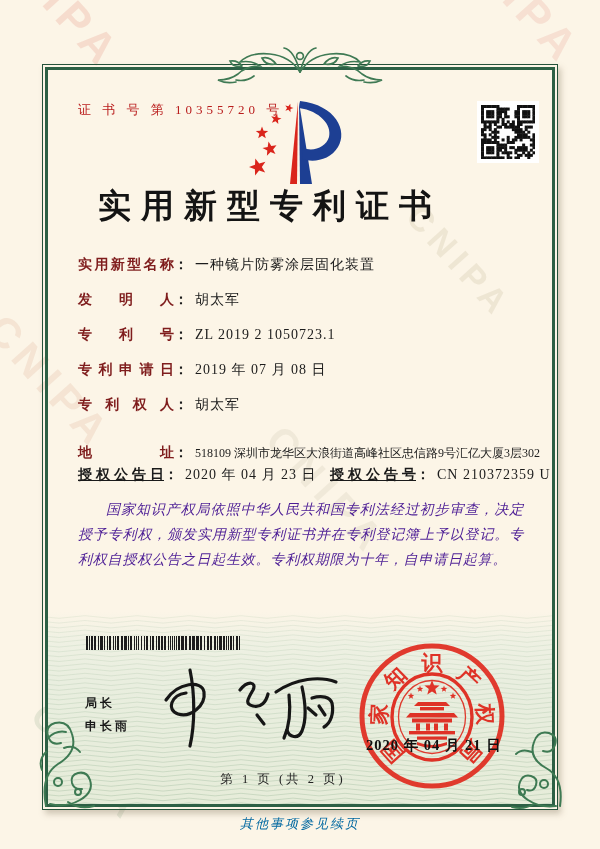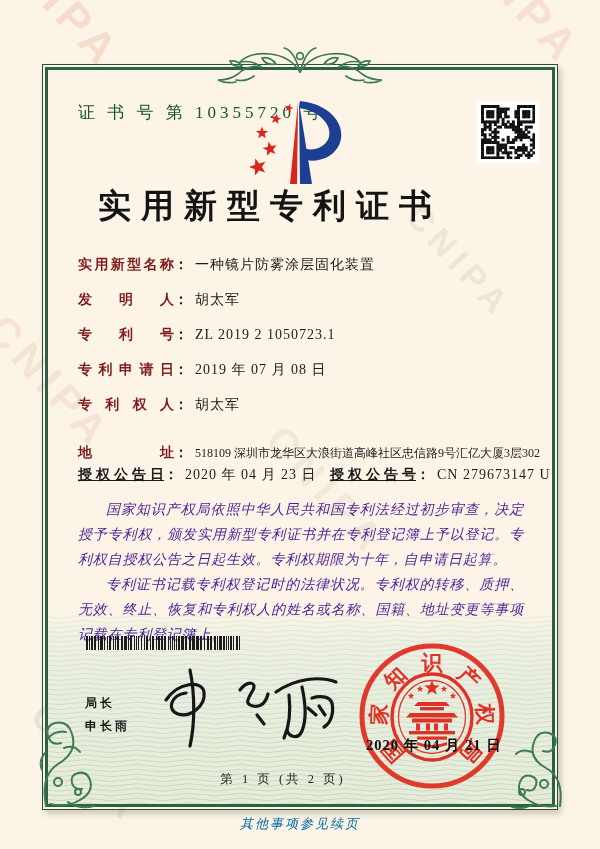--- a/index.html
+++ b/index.html
@@ -34,7 +34,7 @@
   }
   .cert-no{
     position:absolute;left:78px;top:101px;z-index:3;
-    font-size:17px;letter-spacing:4px;color:#14532d;
+    font-size:13px;letter-spacing:4px;color:#b91c1c;
   }
   .logo{position:absolute;left:236px;top:97px;z-index:3;}
   .qr{position:absolute;left:477px;top:101px;width:62px;height:62px;background:#fff;z-index:3;padding:4px;box-sizing:border-box;}

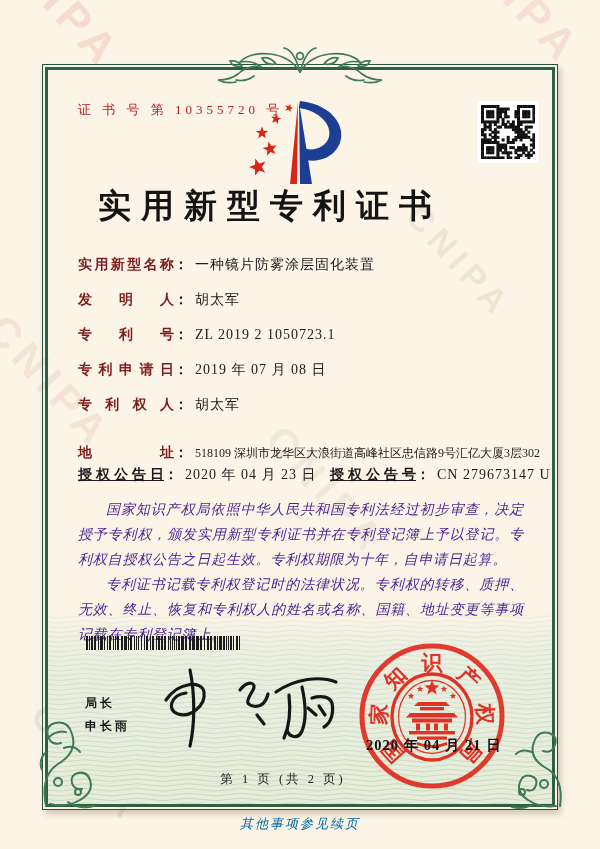--- a/index.html
+++ b/index.html
@@ -433,7 +433,7 @@
 <div class="frow" style="top:466px;">
   <span class="glabel">授权公告日</span><span class="fcolon">：</span><span class="fvalue">2020 年 04 月 23 日</span>
   <span class="grant2">
-    <span class="glabel">授权公告号</span><span class="fcolon">：</span><span class="fvalue">CN 279673147 U</span>
+    <span class="glabel">授权公告号</span><span class="fcolon">：</span><span class="fvalue">CN 210372359 U</span>
   </span>
 </div>
 

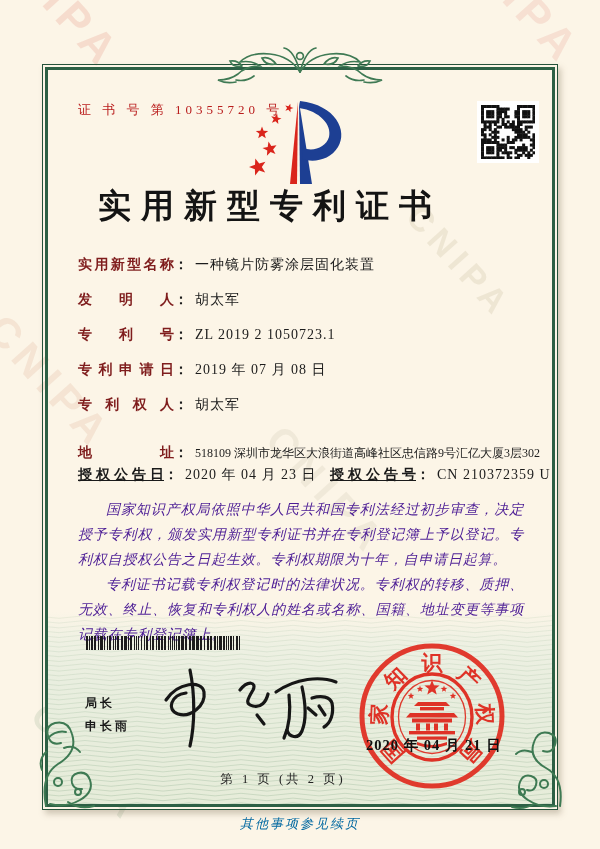--- a/index.html
+++ b/index.html
@@ -439,7 +439,6 @@
 
 <div class="paras">
   <p>国家知识产权局依照中华人民共和国专利法经过初步审查，决定授予专利权，颁发实用新型专利证书并在专利登记簿上予以登记。专利权自授权公告之日起生效。专利权期限为十年，自申请日起算。</p>
-  <p>专利证书记载专利权登记时的法律状况。专利权的转移、质押、无效、终止、恢复和专利权人的姓名或名称、国籍、地址变更等事项记载在专利登记簿上。</p>
 </div>
 
 <div class="barcode">

